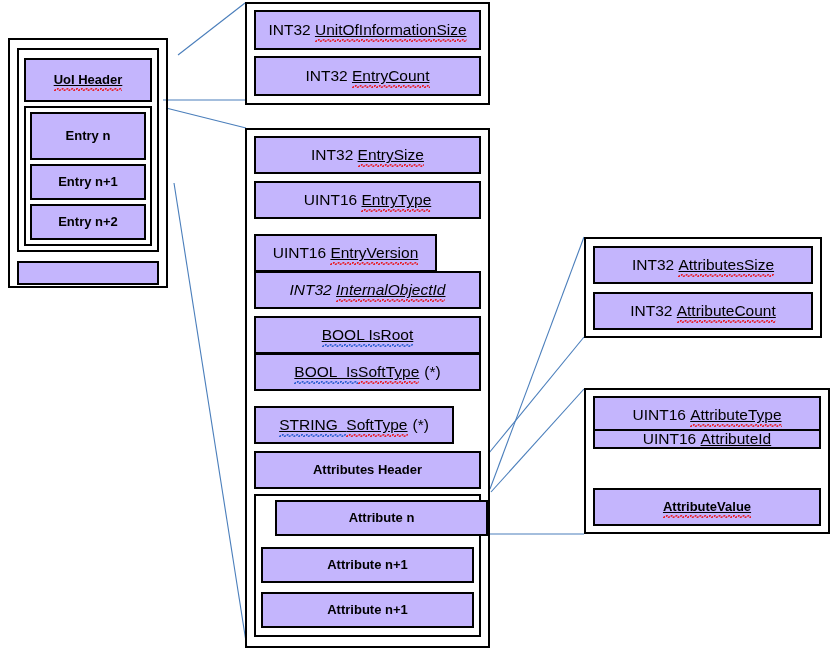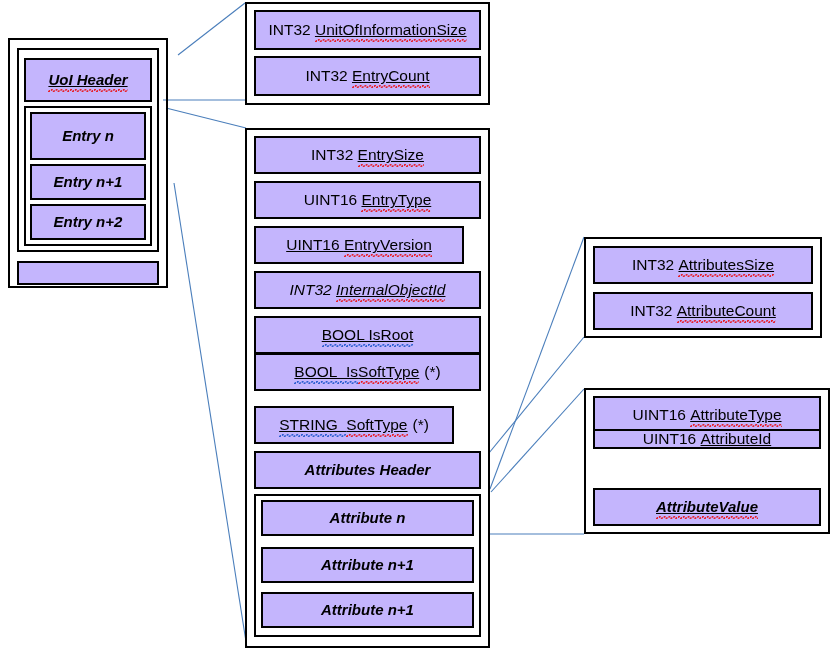--- a/index.html
+++ b/index.html
@@ -58,8 +58,7 @@
   }
   .cell.bold .txt {
     font-weight: bold;
-    font-size: 15px;
-    font-style: italic;
+    font-size: 13px;
   }
   .sq-red {
     position: relative;

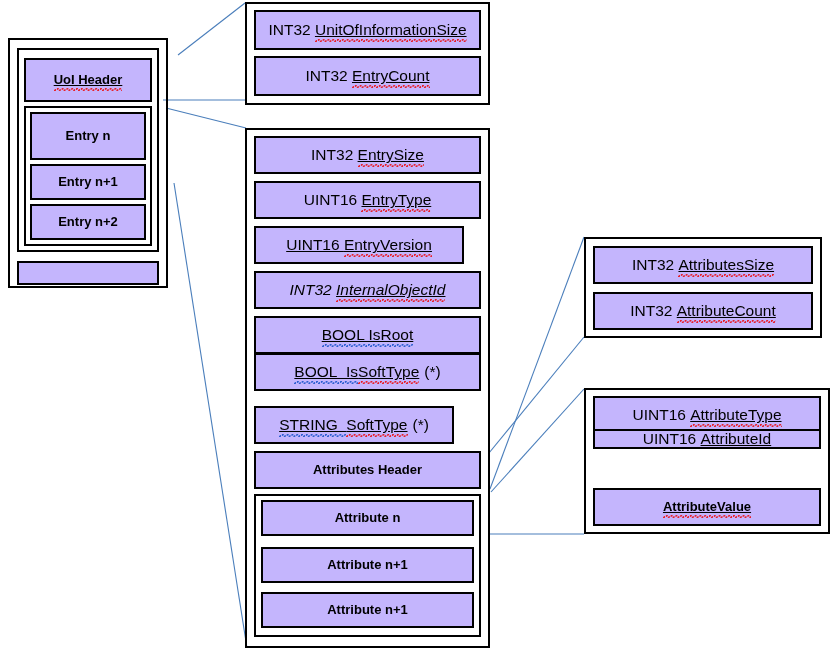--- a/index.html
+++ b/index.html
@@ -161,7 +161,7 @@
     </span>
   </div>
 
-  <div class="cell" style="left:254px; top:226px; width:210px; height:38px;text-decoration:underline;">
+  <div class="cell" style="left:254px; top:234px; width:183px; height:38px;">
     <span class="txt">
       <span>UINT16&nbsp;</span><span class="sq-red plain">EntryVersion</span>
     </span>

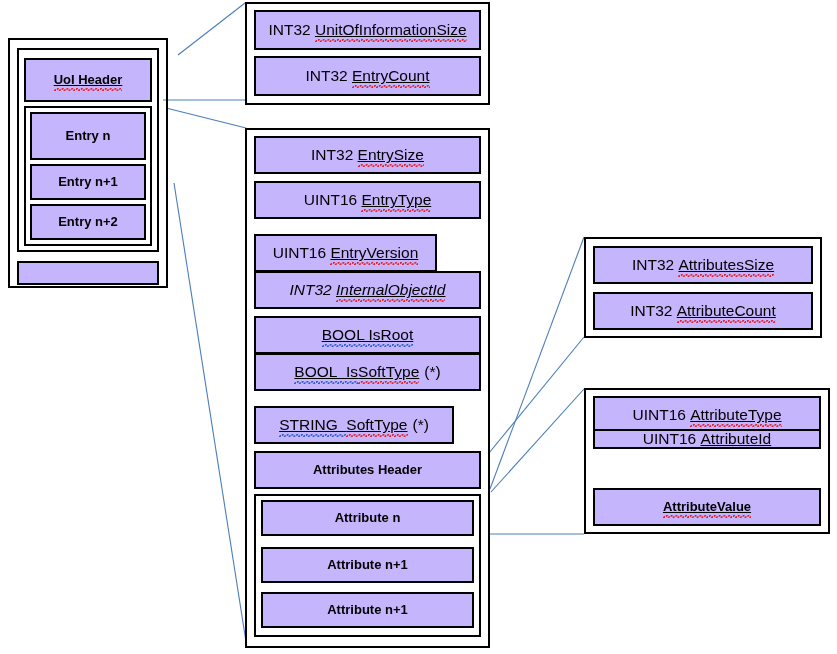--- a/index.html
+++ b/index.html
@@ -197,7 +197,7 @@
 
   <div class="frame" style="left:254px; top:494px; width:227px; height:143px; border-width:2px;"></div>
 
-  <div class="cell bold" style="left:261px; top:500px; width:213px; height:36px;">
+  <div class="cell bold" style="left:275px; top:500px; width:213px; height:36px;">
     <span class="txt">Attribute n</span>
   </div>
   <div class="cell bold" style="left:261px; top:547px; width:213px; height:36px;">

